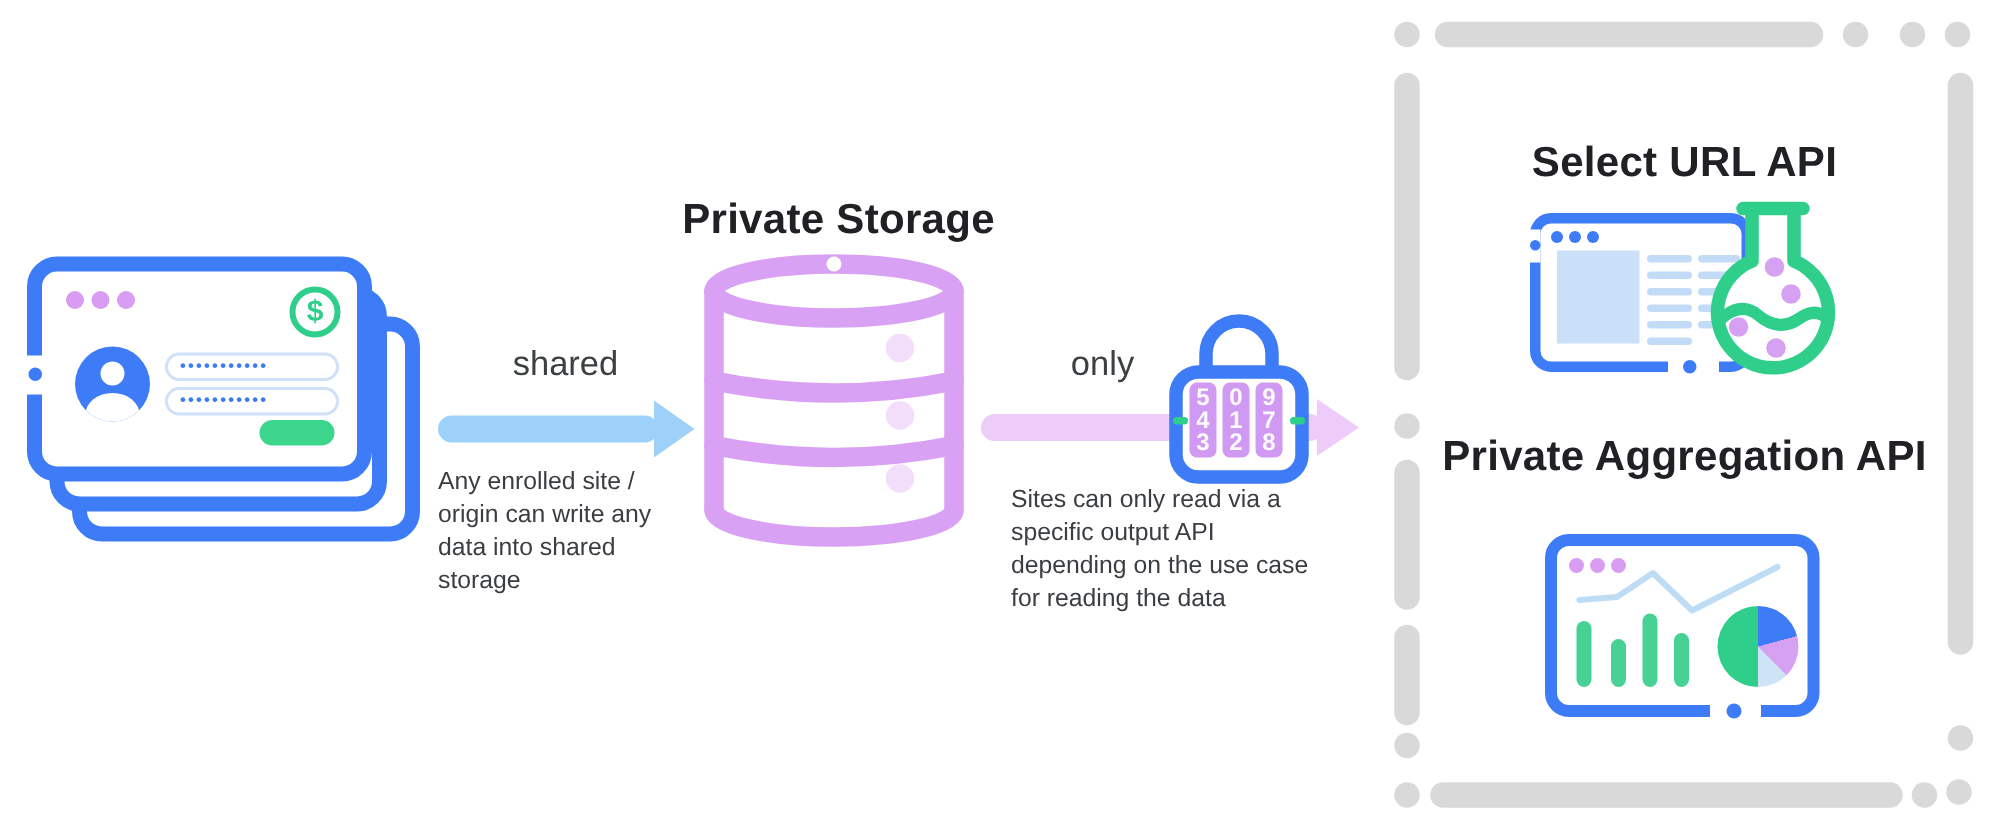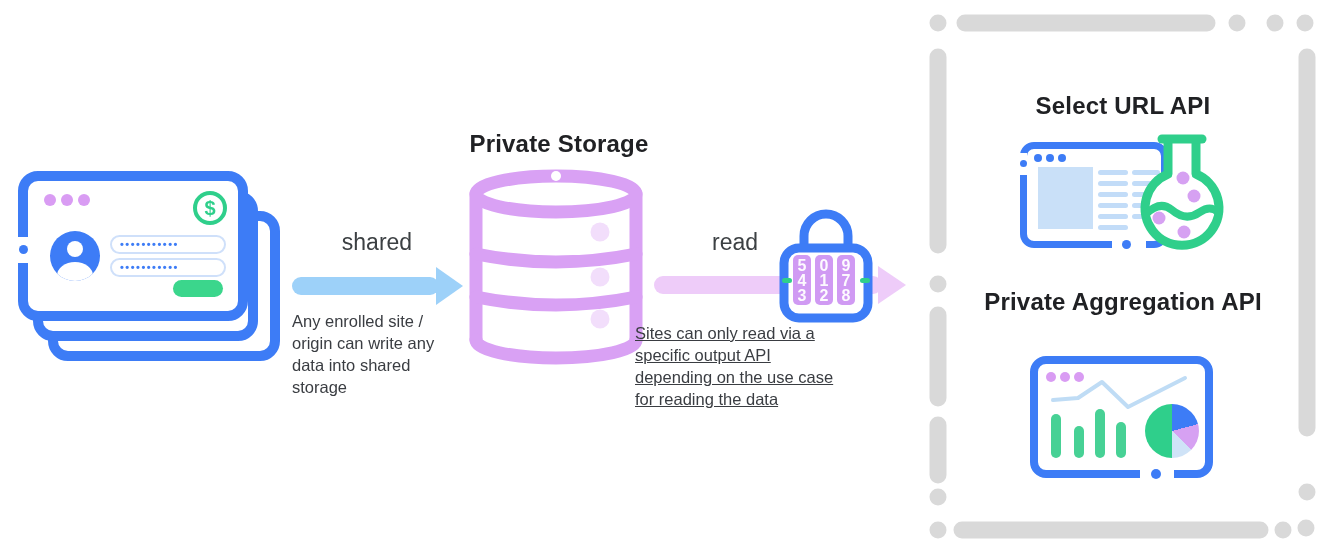--- a/index.html
+++ b/index.html
@@ -24,7 +24,7 @@
   
   .flow-label{position:absolute;font-size:23px;color:#3c4043;text-align:center;}
   .caption{position:absolute;font-size:16.5px;line-height:22px;color:#3a3d42;white-space:pre-line;}
-  .h1{position:absolute;font-size:24px;font-weight:bold;color:#202124;text-align:center;letter-spacing:.2px;}
+  .h1{position:absolute;font-size:28px;font-weight:bold;color:#202124;text-align:center;letter-spacing:.2px;}
 
   
   .wheel{position:absolute;width:18px;height:50px;border-radius:5px;background:#d09af3;overflow:hidden;

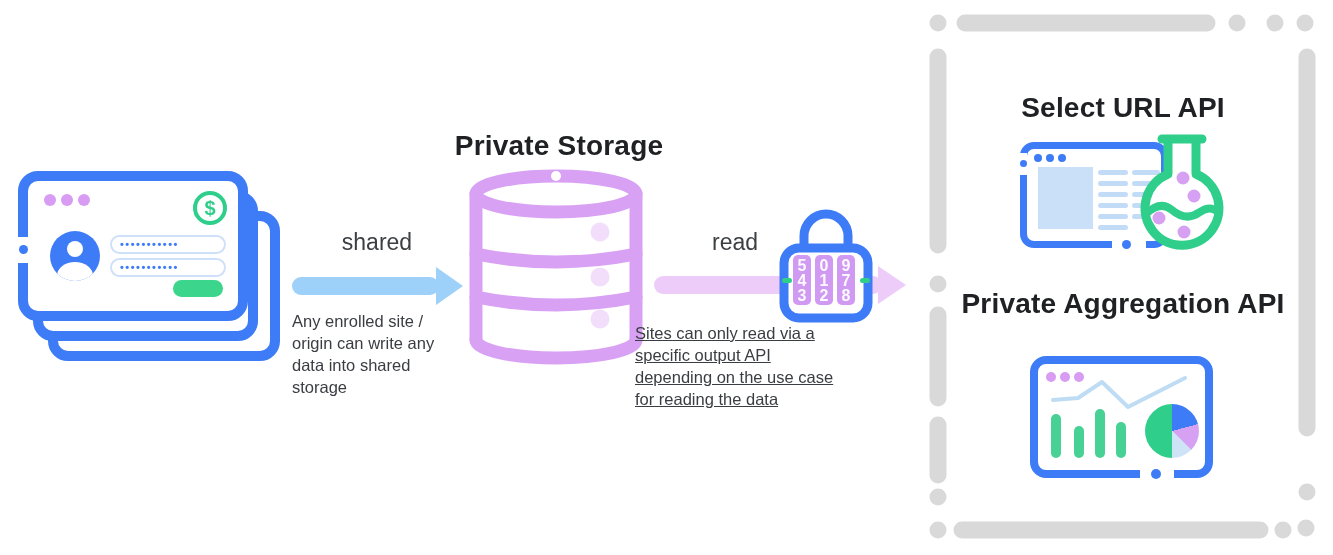--- a/index.html
+++ b/index.html
@@ -99,7 +99,7 @@
   <circle cx="132" cy="161" r="9.5" fill="#f2defb"></circle>
 </svg>
 
-<div class="flow-label" style="left:655px;top:229px;width:160px;">read</div>
+<div class="flow-label" style="left:655px;top:229px;width:160px;">only</div>
 <svg class="abs" style="left:654px;top:265px;" width="256" height="40">
   <rect x="0" y="11" width="228" height="18" rx="9" fill="#eeccf9"></rect>
   <polygon points="224,1 252,20 224,39" fill="#eeccf9"></polygon>

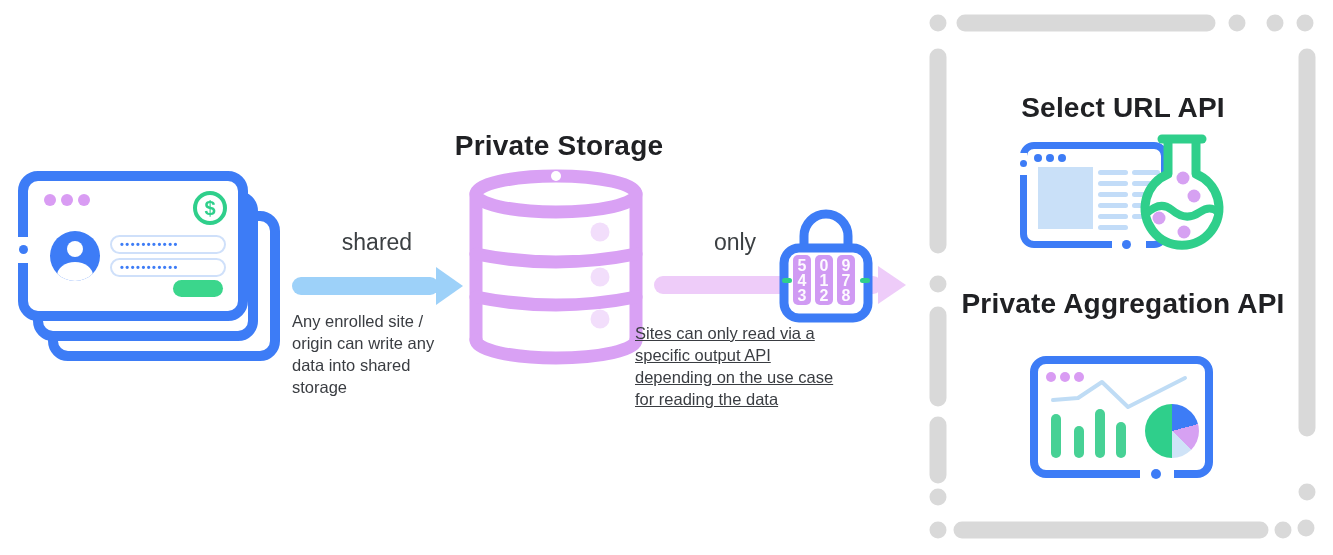--- a/index.html
+++ b/index.html
@@ -104,7 +104,7 @@
   <rect x="0" y="11" width="228" height="18" rx="9" fill="#eeccf9"></rect>
   <polygon points="224,1 252,20 224,39" fill="#eeccf9"></polygon>
 </svg>
-<div class="caption" style="left:635px;top:322px;width:240px;text-decoration:underline;">Sites can only read via a
+<div class="caption" style="left:674px;top:322px;width:240px;">Sites can only read via a
 specific output API
 depending on the use case
 for reading the data</div>

